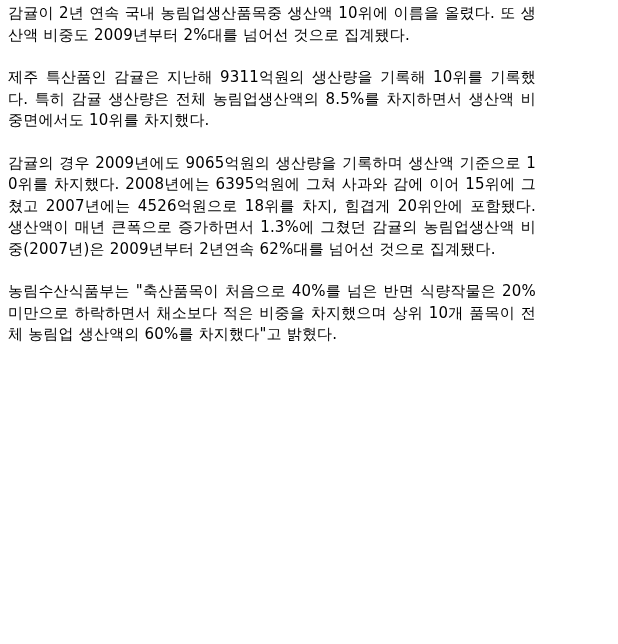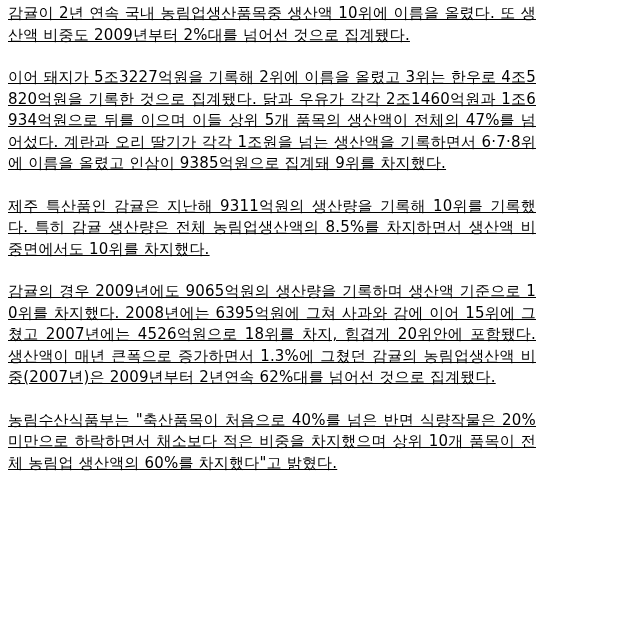--- a/index.html
+++ b/index.html
@@ -20,7 +20,6 @@
     padding: 3px 8px 0 8px;
     font-size: 15px;
     line-height: 21.5px;
-    text-decoration: underline;
   }
   .article p {
     margin: 0 0 21px 0;

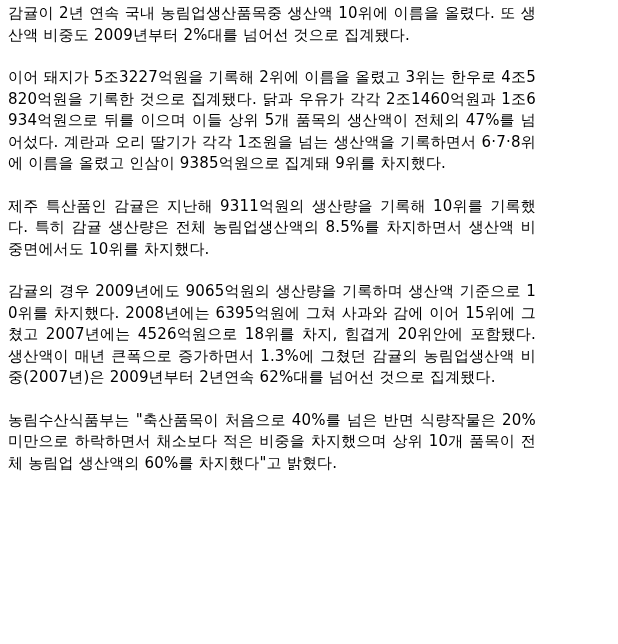--- a/index.html
+++ b/index.html
@@ -37,7 +37,6 @@
 
 <div class="article">
   <p>감귤이 2년 연속 국내 농림업생산품목중 생산액 10위에 이름을 올렸다. 또 생산액 비중도 2009년부터 2%대를 넘어선 것으로 집계됐다.</p>
-  <p>이어 돼지가 5조3227억원을 기록해 2위에 이름을 올렸고 3위는 한우로 4조5820억원을 기록한 것으로 집계됐다. 닭과 우유가 각각 2조1460억원과 1조6934억원으로 뒤를 이으며 이들 상위 5개 품목의 생산액이 전체의 47%를 넘어섰다. 계란과 오리 딸기가 각각 1조원을 넘는 생산액을 기록하면서 6·7·8위에 이름을 올렸고 인삼이 9385억원으로 집계돼 9위를 차지했다.</p>
   <p>제주 특산품인 감귤은 지난해 9311억원의 생산량을 기록해 10위를 기록했다. 특히 감귤 생산량은 전체 농림업생산액의 8.5%를 차지하면서 생산액 비중면에서도 10위를 차지했다.</p>
   <p>감귤의 경우 2009년에도 9065억원의 생산량을 기록하며 생산액 기준으로 10위를 차지했다. 2008년에는 6395억원에 그쳐 사과와 감에 이어 15위에 그쳤고 2007년에는 4526억원으로 18위를 차지, 힘겹게 20위안에 포함됐다. 생산액이 매년 큰폭으로 증가하면서 1.3%에 그쳤던 감귤의 농림업생산액 비중(2007년)은 2009년부터 2년연속 62%대를 넘어선 것으로 집계됐다.</p>
   <p>농림수산식품부는 "축산품목이 처음으로 40%를 넘은 반면 식량작물은 20% 미만으로 하락하면서 채소보다 적은 비중을 차지했으며 상위 10개 품목이 전체 농림업 생산액의 60%를 차지했다"고 밝혔다.</p>

